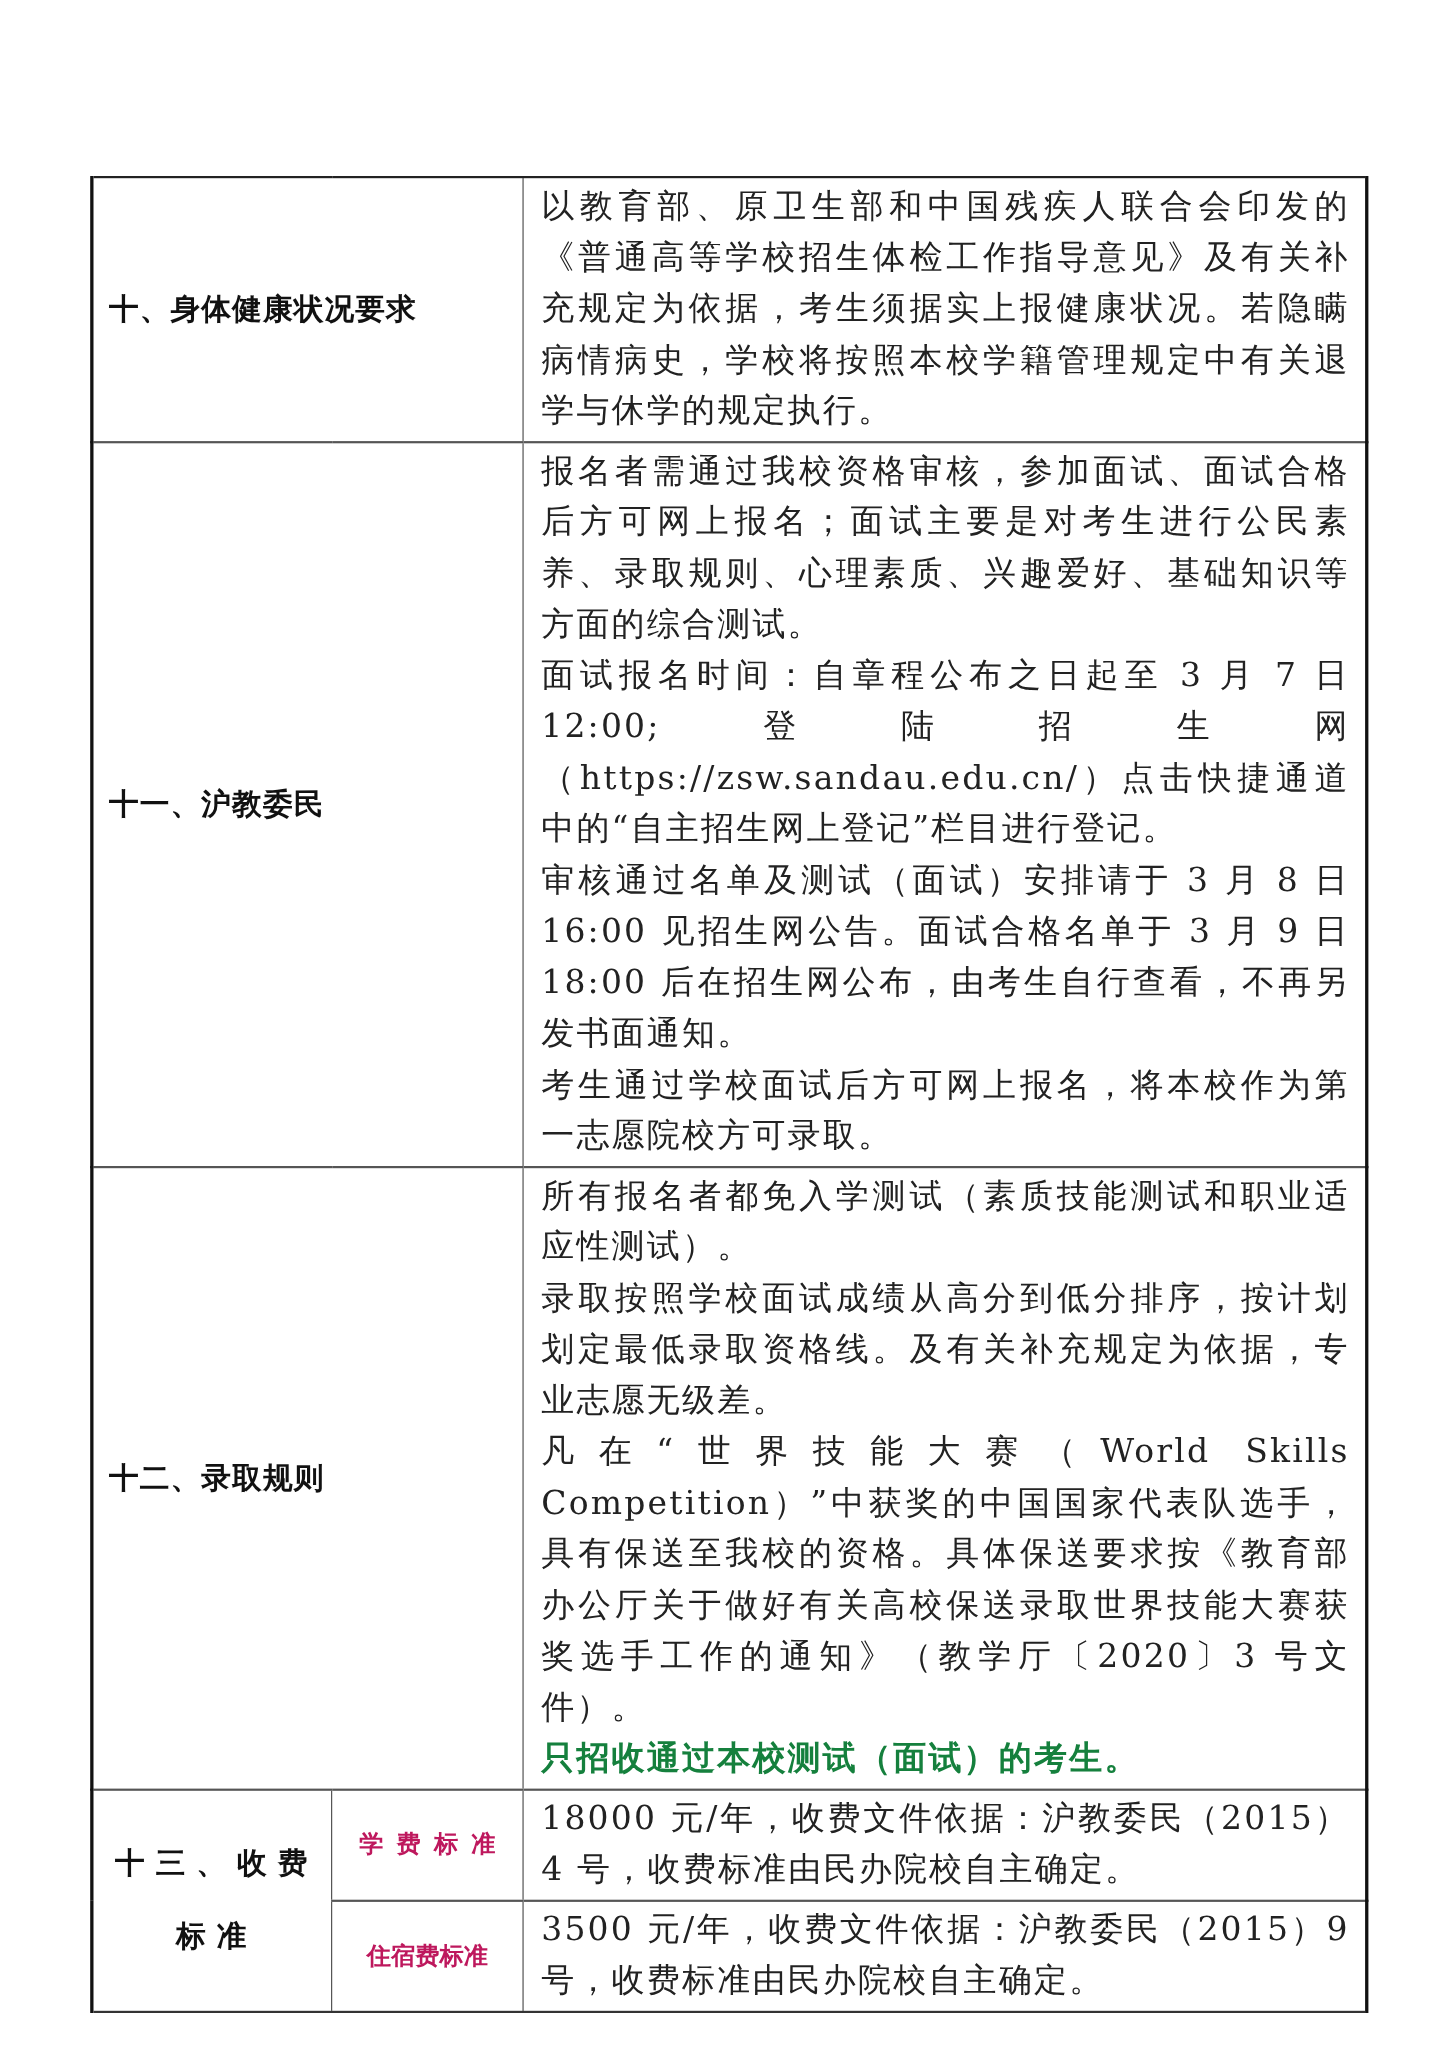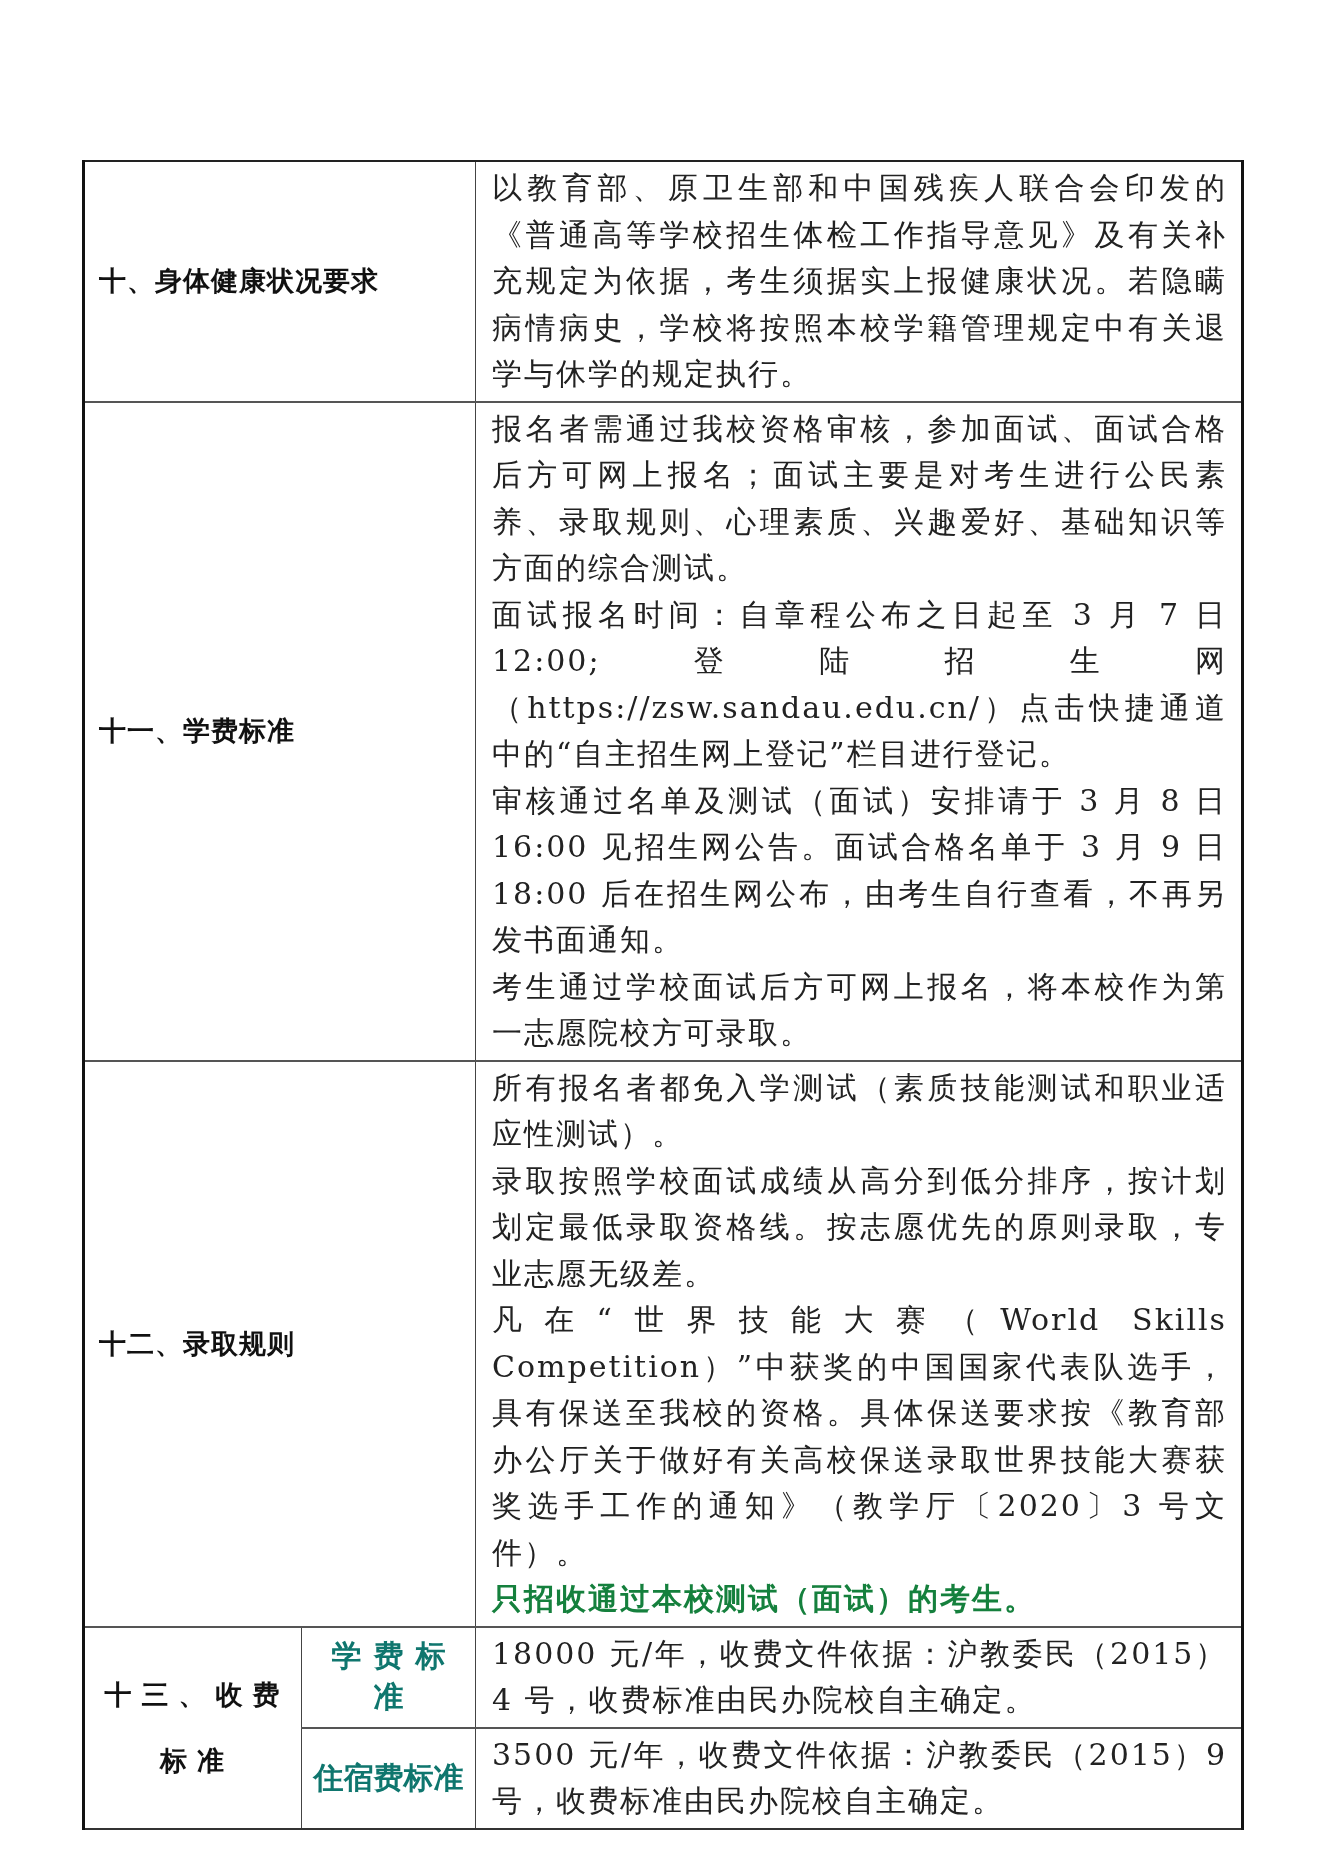--- a/index.html
+++ b/index.html
@@ -98,7 +98,7 @@
       </tr>
 
       <tr class="sep-thick" style="height:568px">
-        <td class="label" colspan="2">十一、学费标准</td>
+        <td class="label" colspan="2">十一、沪教委民</td>
         <td class="content">
           <p>报名者需通过我校资格审核，参加面试、面试合格后方可网上报名；面试主要是对考生进行公民素养、录取规则、心理素质、兴趣爱好、基础知识等方面的综合测试。</p>
           <p>面试报名时间：自章程公布之日起至 3 月 7 日 12:00;登陆招生网（https://zsw.sandau.edu.cn/）点击快捷通道中的“自主招生网上登记”栏目进行登记。</p>

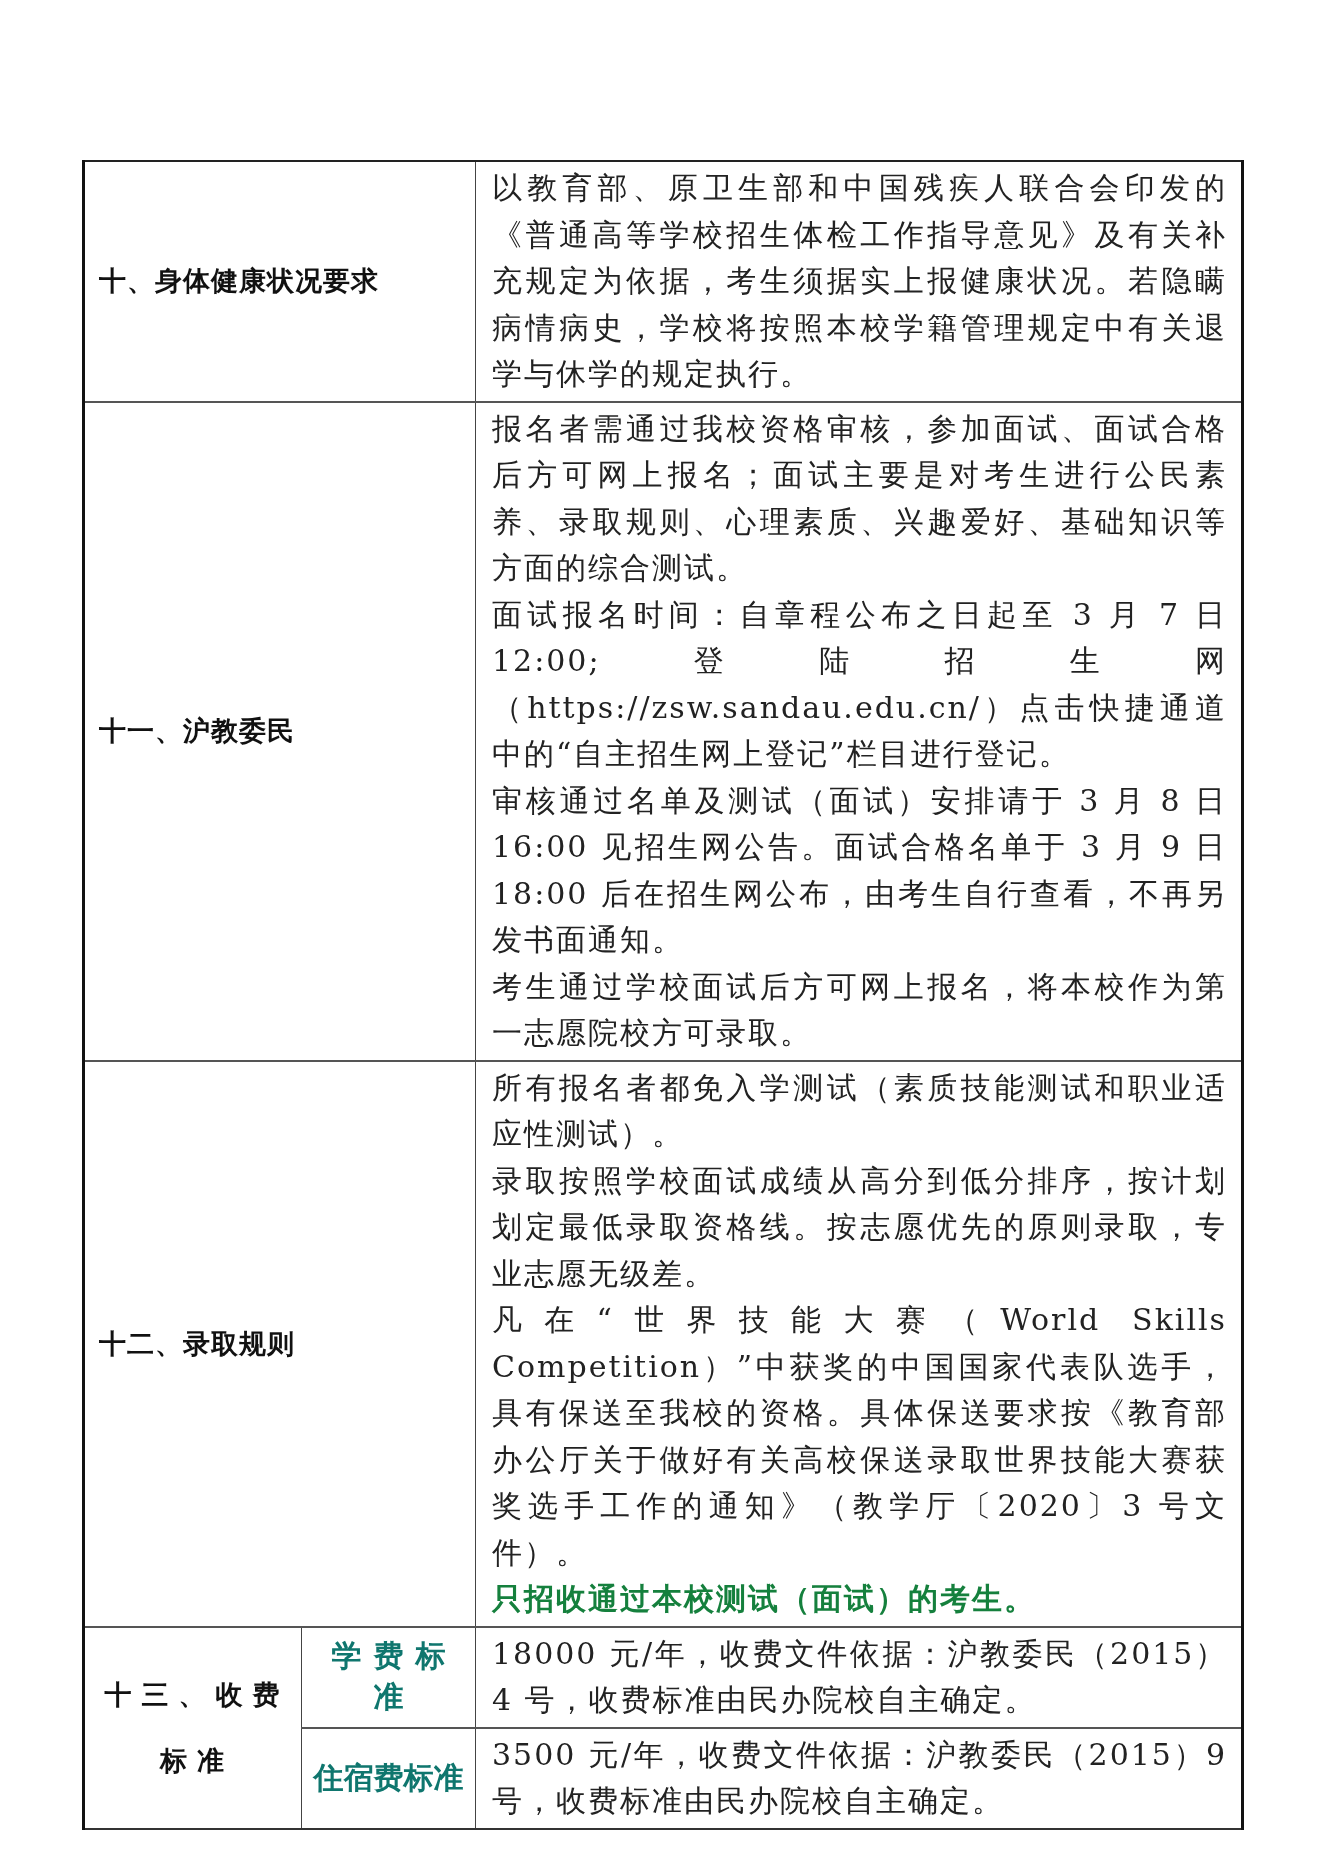--- a/index.html
+++ b/index.html
@@ -111,7 +111,7 @@
         <td class="label" colspan="2">十二、录取规则</td>
         <td class="content">
           <p>所有报名者都免入学测试（素质技能测试和职业适应性测试）。</p>
-          <p>录取按照学校面试成绩从高分到低分排序，按计划划定最低录取资格线。按志愿优先的原则录取，专业志愿无级差。</p>
+          <p>录取按照学校面试成绩从高分到低分排序，按计划划定最低录取资格线。及有关补充规定为依据，专业志愿无级差。</p>
           <p>凡在“世界技能大赛（World Skills Competition）”中获奖的中国国家代表队选手，具有保送至我校的资格。具体保送要求按《教育部办公厅关于做好有关高校保送录取世界技能大赛获奖选手工作的通知》（教学厅〔2020〕3 号文件）。</p>
           <p class="bold">只招收通过本校测试（面试）的考生。</p>
         </td>

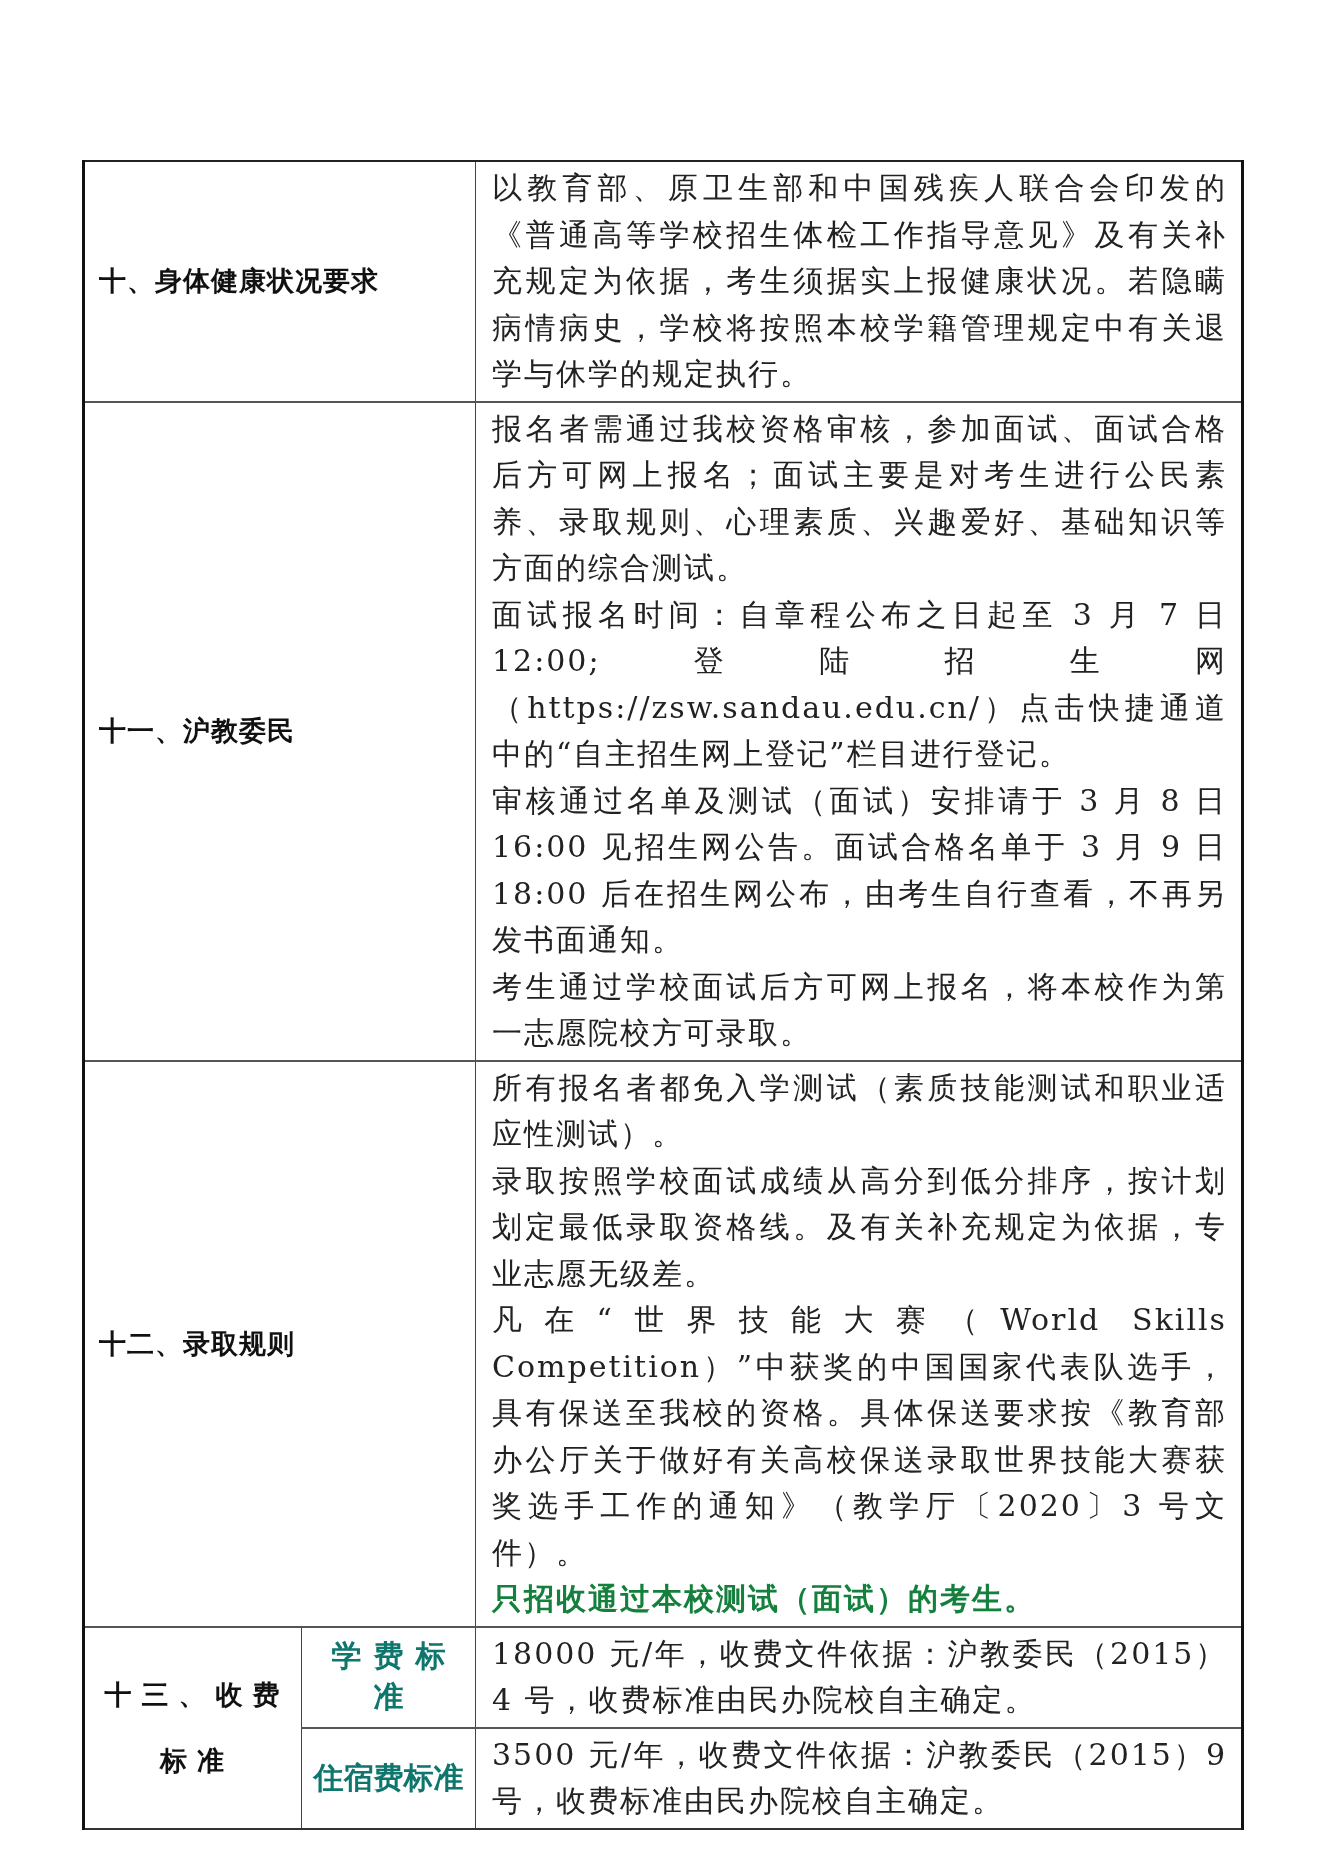--- a/index.html
+++ b/index.html
@@ -51,9 +51,9 @@
   .sublabel {
     font-family: "DejaVu Sans", "Liberation Sans", sans-serif;
     font-weight: bold;
-    font-size: 30px;
+    font-size: 22px;
     text-align: center;
-    color: #0f766e;
+    color: #be185d;
   }
   .sublabel.spaced { letter-spacing: 12px; padding-left: 12px !important; }
   .label.wrap {

